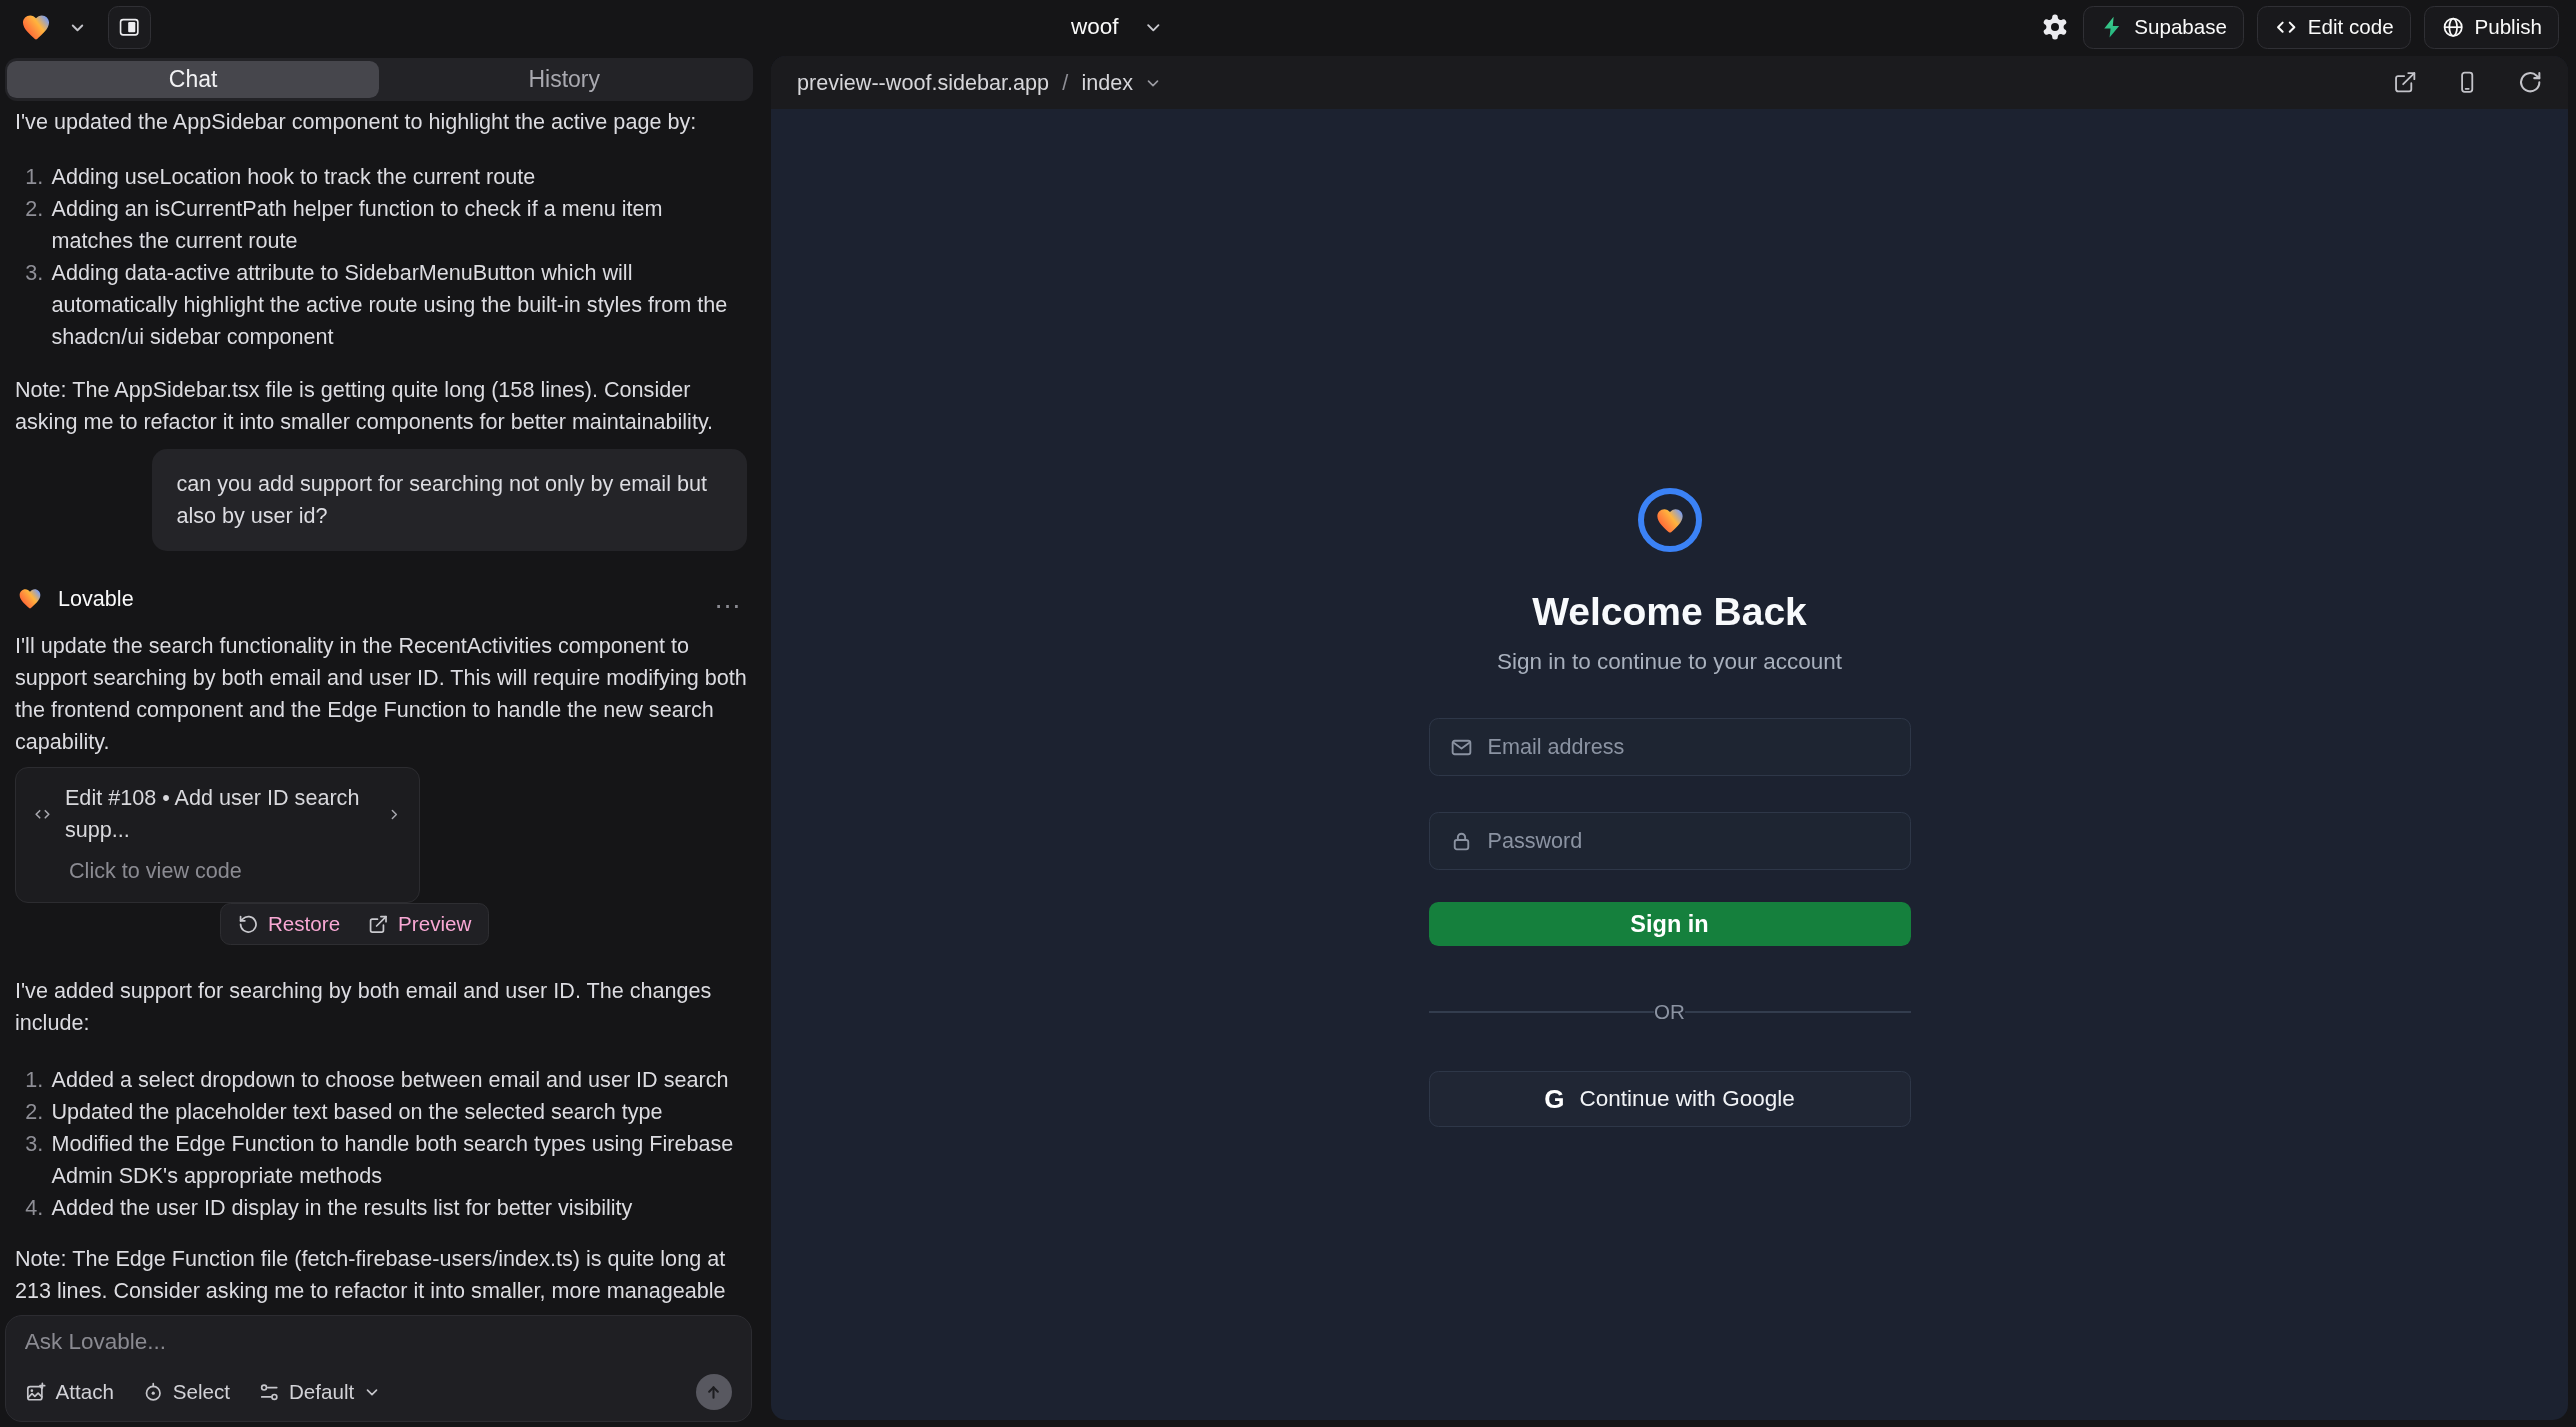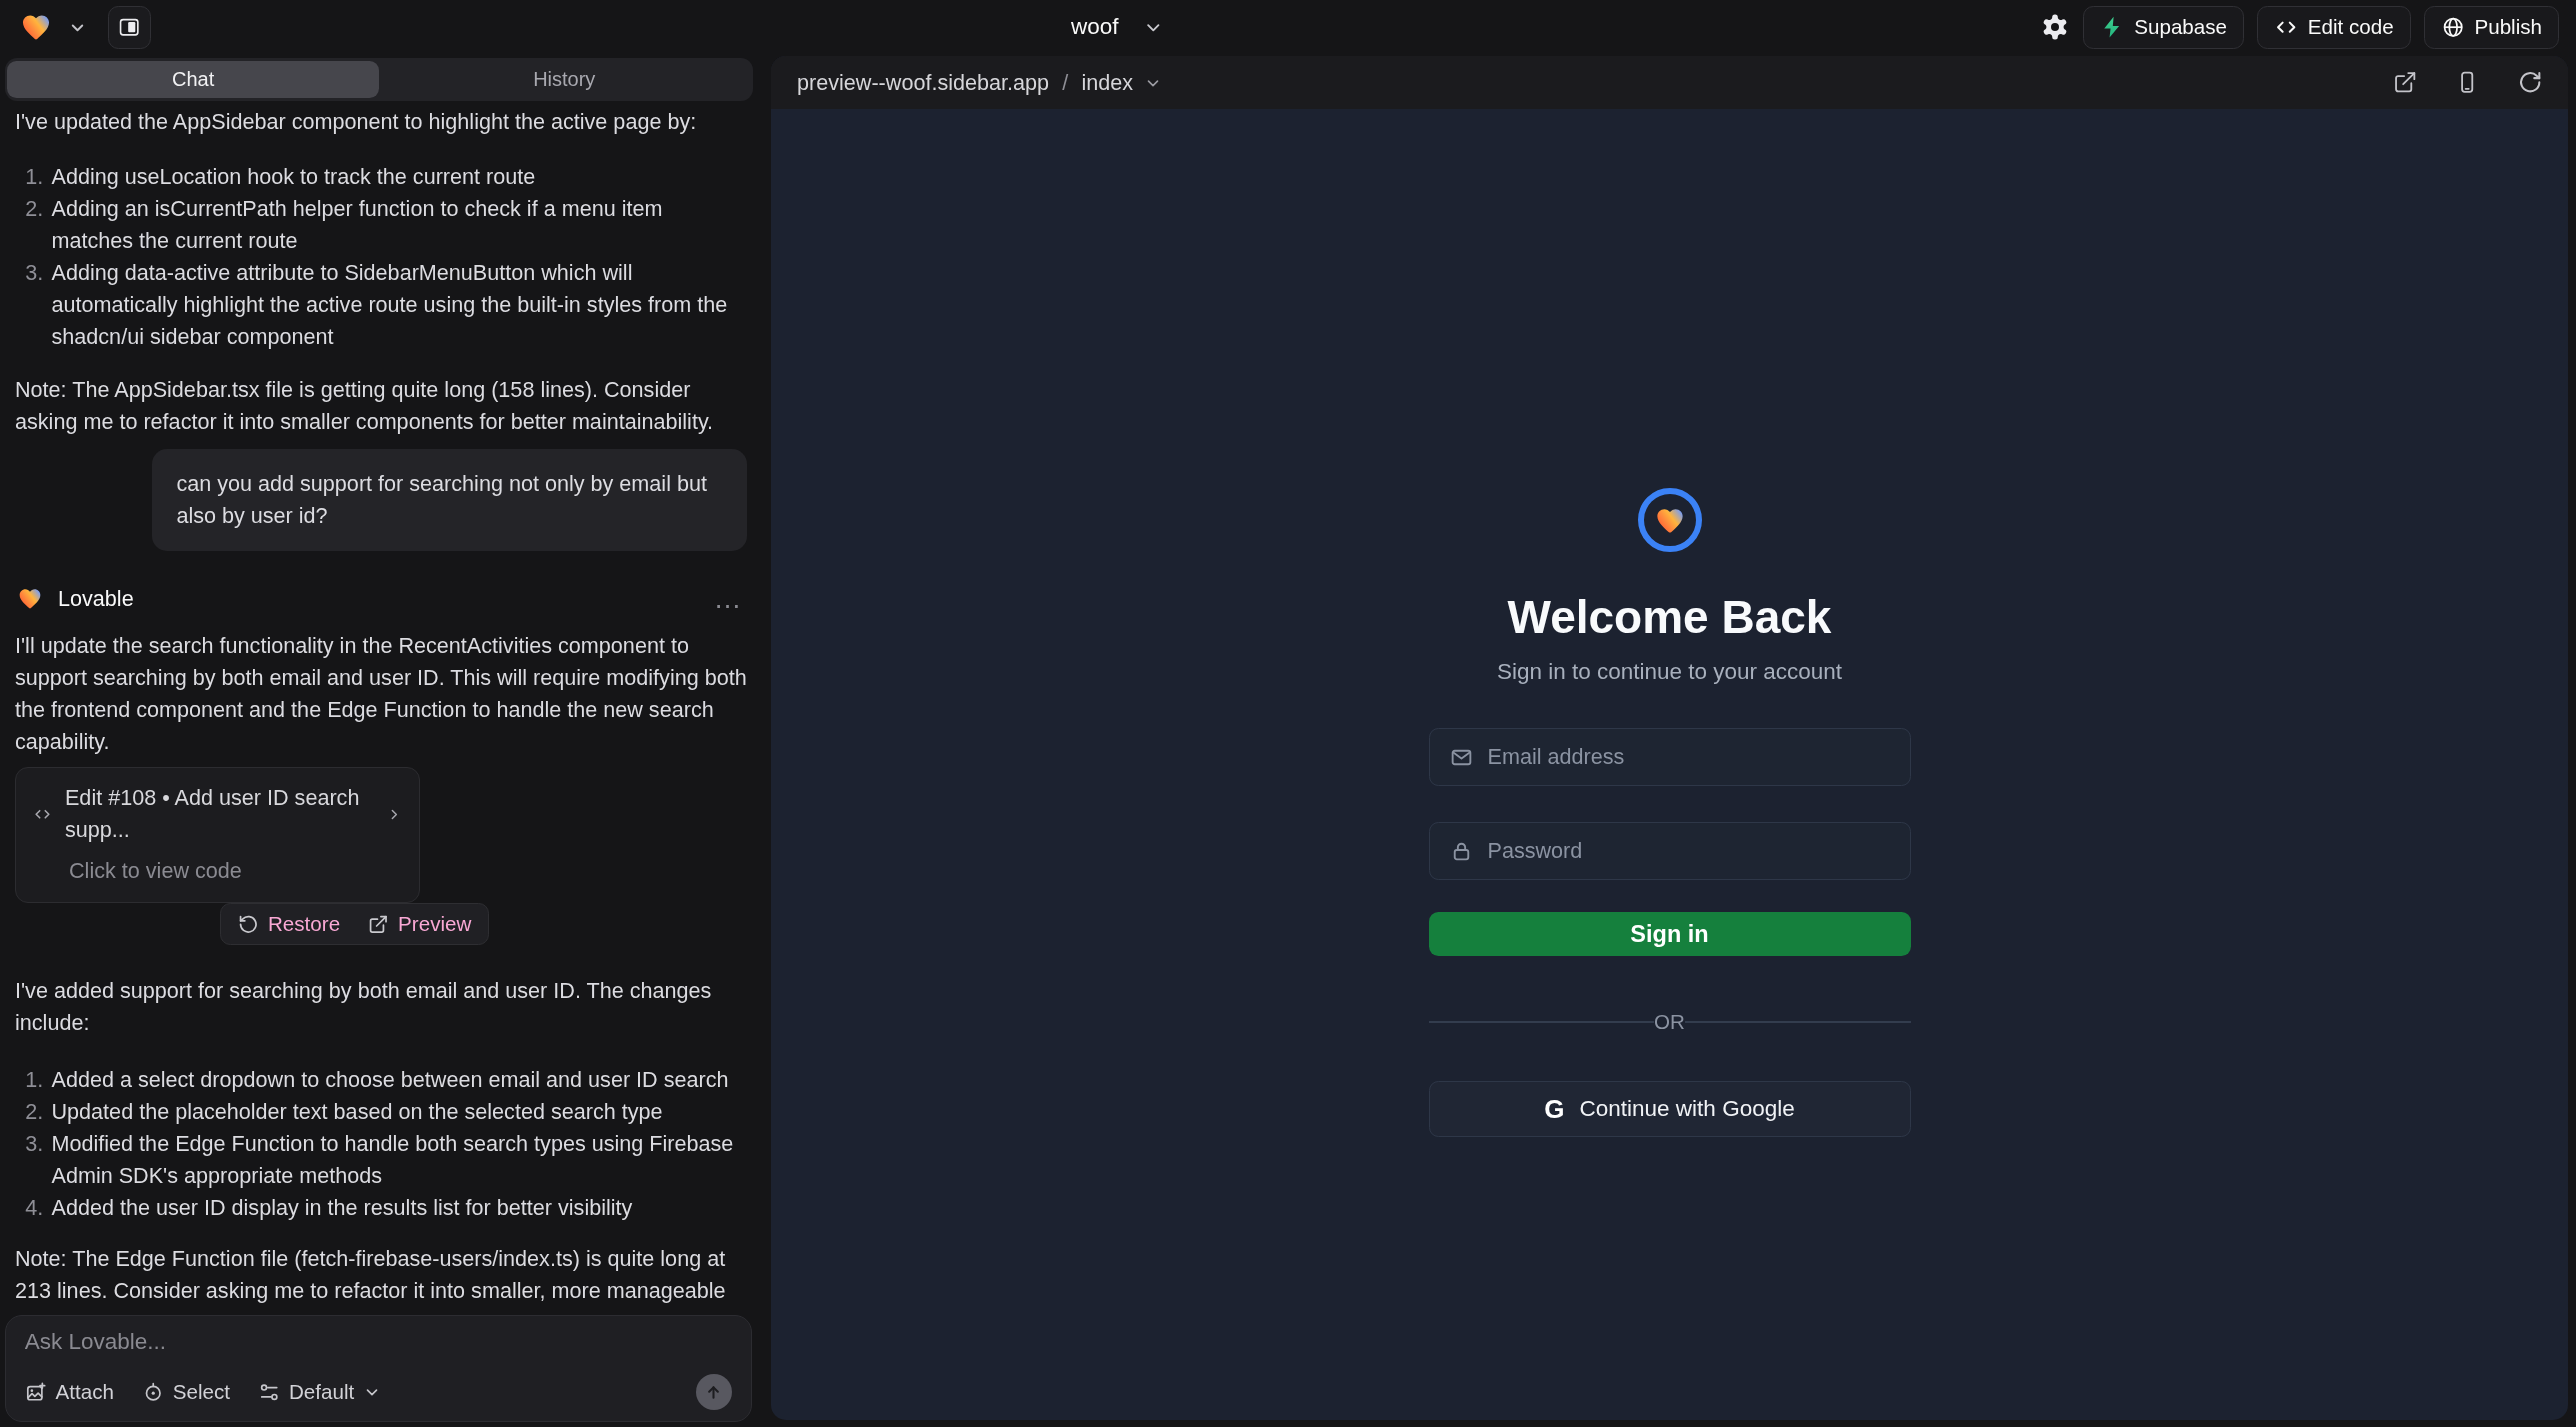--- a/index.html
+++ b/index.html
@@ -37,7 +37,7 @@
   .tabs { flex:none; margin:3.8px 9.4px 0 4.7px; height:43px; background:#232327;
     border-radius:12.2px; padding:2.8px; display:flex; }
   .tab { flex:1; border:none; background:transparent; border-radius:9.4px;
-    font-size:20px; color:#a9a9b0; font-family:inherit; cursor:pointer; }
+    font-size:23px; color:#a9a9b0; font-family:inherit; cursor:pointer; }
   .tab.active { background:#46464c; color:#f1f1f3; }
 
   .chat-scroll { flex:1; overflow:hidden; padding:0 15px; display:flex;

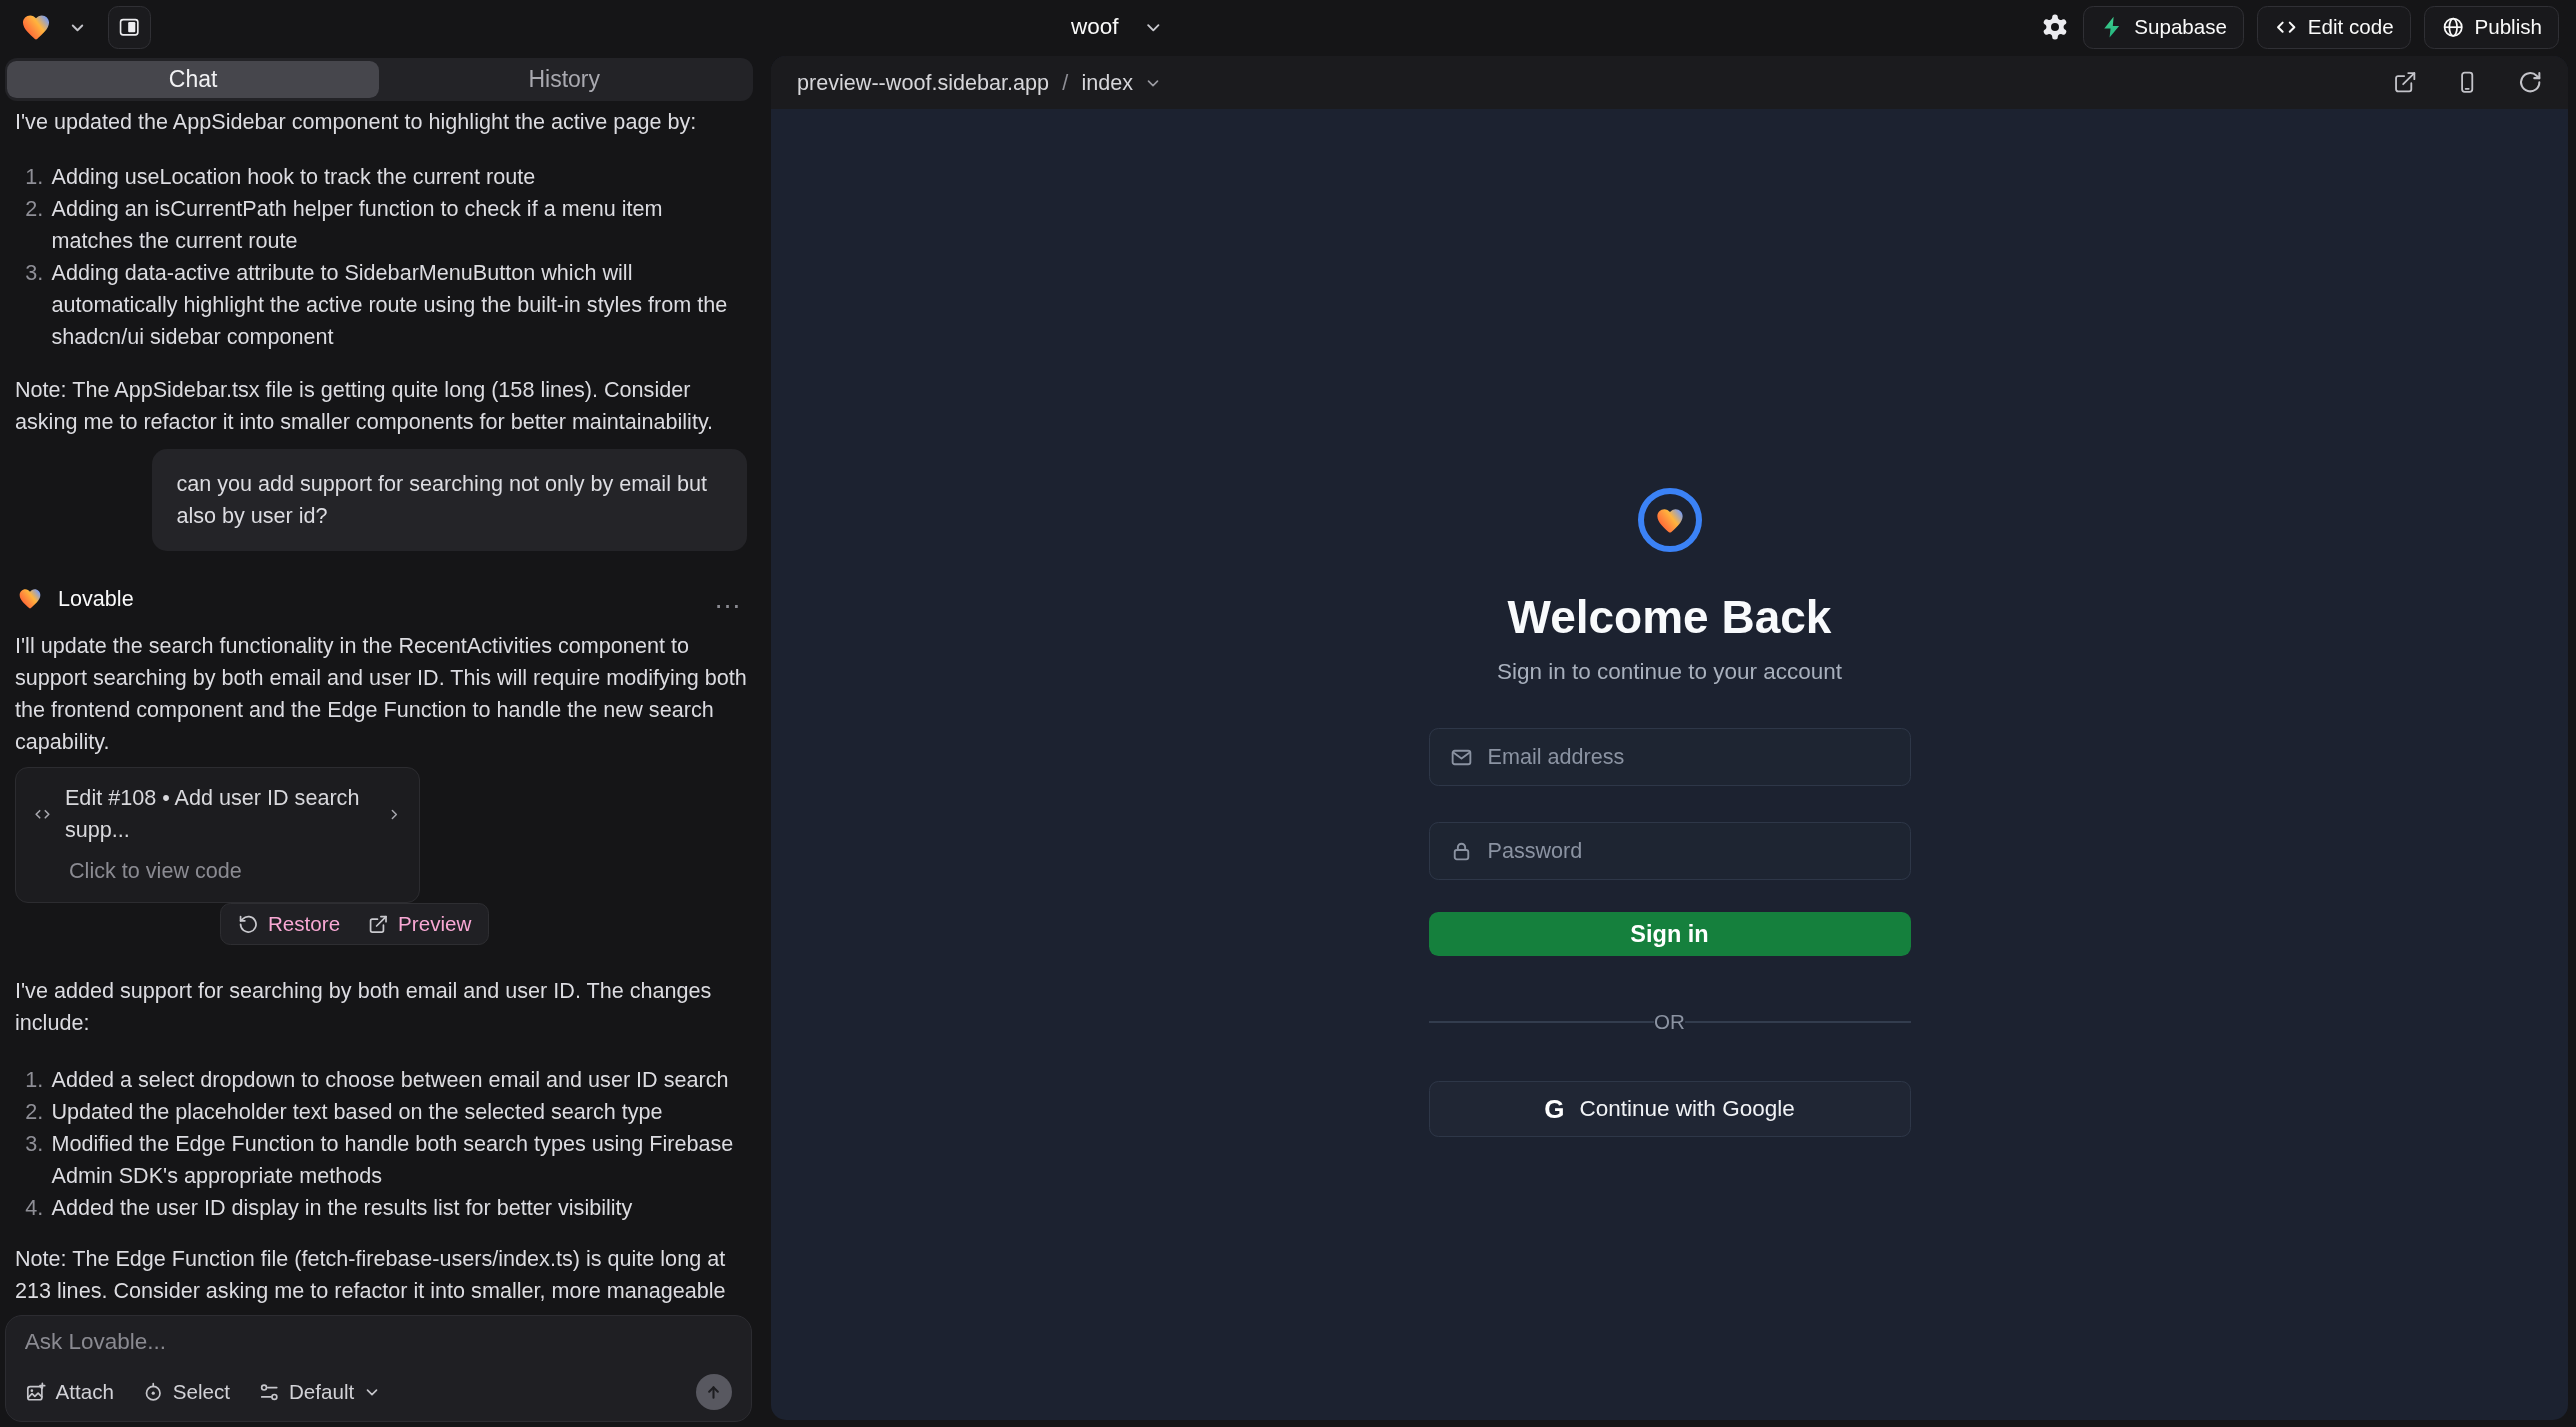--- a/index.html
+++ b/index.html
@@ -108,7 +108,7 @@
   .login-logo { width:64px; height:64px; border-radius:50%; border:6.6px solid #3b82f6;
     display:flex; align-items:center; justify-content:center; }
   .login-logo svg { width:36px; height:33px; }
-  .login-title { margin-top:38px; font-size:46px; font-weight:700; color:#f8fafc; }
+  .login-title { margin-top:38px; font-size:39px; font-weight:700; color:#f8fafc; }
   .login-sub { margin-top:15px; font-size:22.5px; color:#a8b0bd; }
   .login-form { width:482px; margin-top:43px; display:flex; flex-direction:column; }
   .field { height:58px; border:1.9px solid #2e3748; border-radius:9.4px; background:#1e2532;

